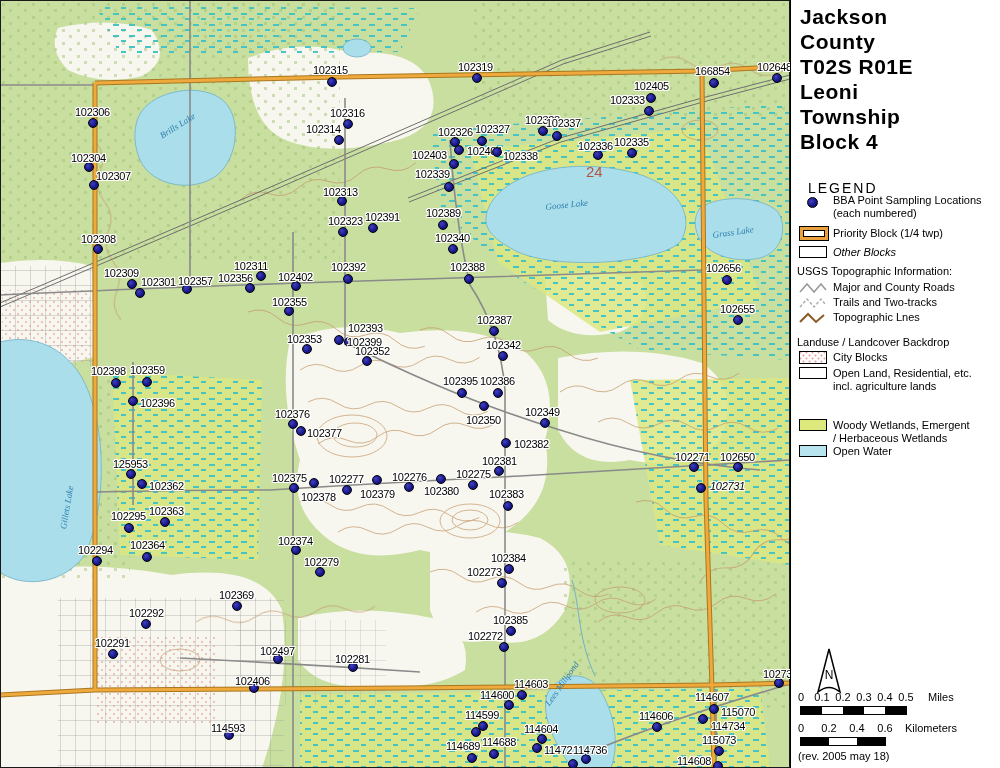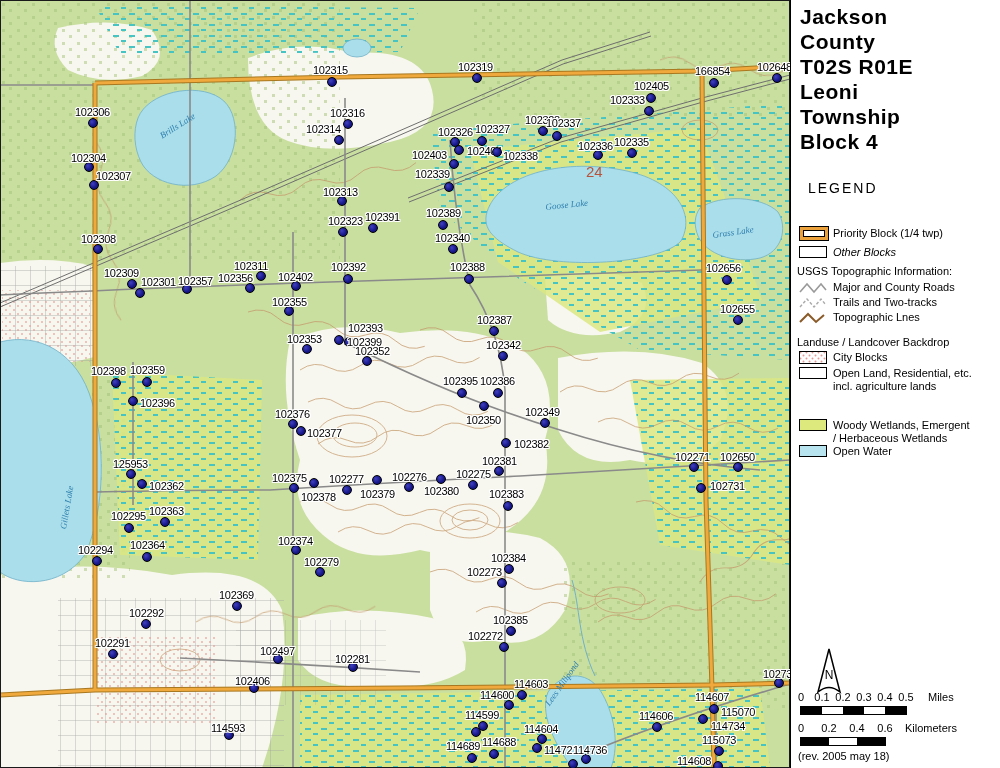--- a/index.html
+++ b/index.html
@@ -416,6 +416,11 @@
 
     <div class="legend-head">LEGEND</div>
 
+    <div class="lrow" style="top:194px;">
+      <div class="sw legend-dot" style="top:3px;"></div>
+      <span class="tx">BBA Point Sampling Locations</span>
+      <span class="tx">(each numbered)</span>
+    </div>
 
     <div class="lrow" style="top:226px;">
       <div class="sw sw-priority">

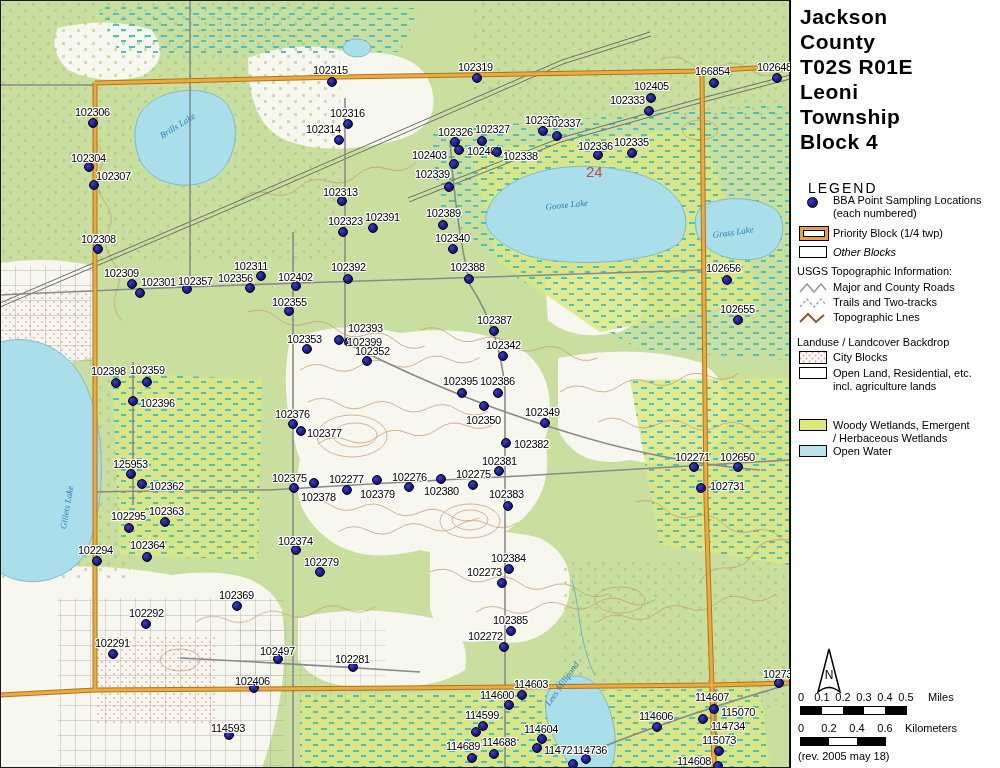--- a/index.html
+++ b/index.html
@@ -328,7 +328,7 @@
         <div class="pt-dot" style="left: 733px; top: 462px;"></div>
         <div class="pt-label" style="left: 720px; top: 451px;">102650</div>
         <div class="pt-dot" style="left: 696px; top: 483px;"></div>
-        <div class="pt-label" style="left: 710px; top: 480px;">102731</div>
+        <div class="pt-label" style="left: 710px; top: 480px; font-style: italic;">102731</div>
         <div class="pt-dot" style="left: 124px; top: 523px;"></div>
         <div class="pt-label" style="left: 111px; top: 510px;">102295</div>
         <div class="pt-dot" style="left: 160px; top: 517px;"></div>

